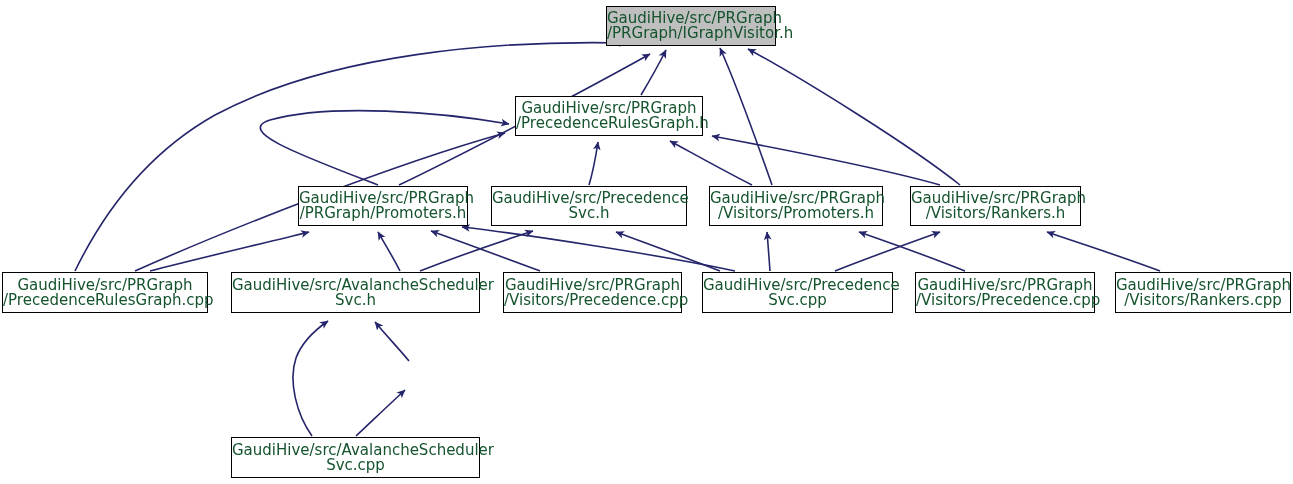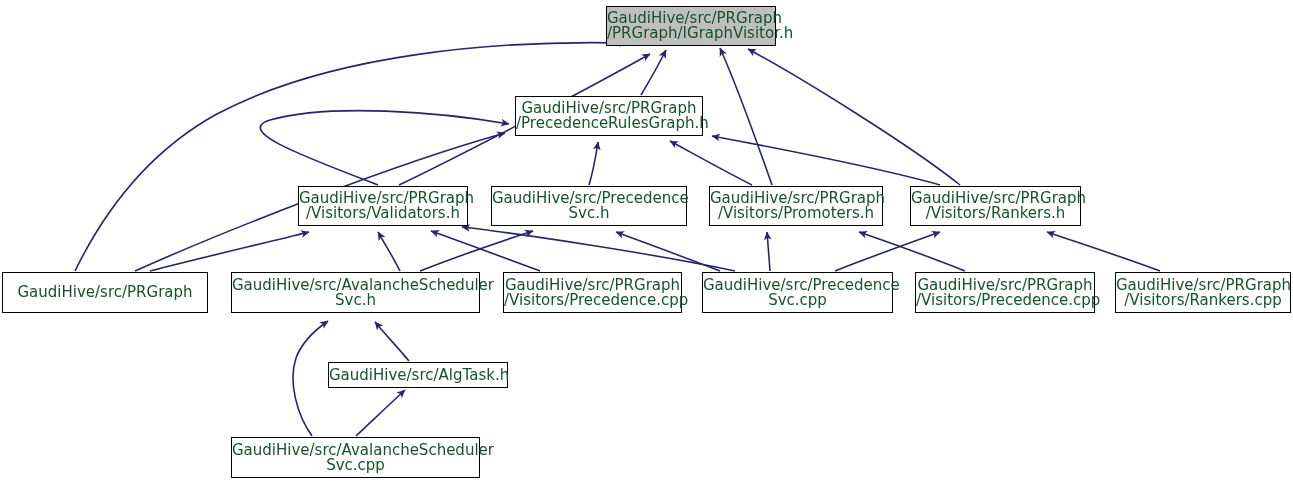--- a/index.html
+++ b/index.html
@@ -93,7 +93,7 @@
   </svg>
 <div class="node root" style="left: 606px; top: 6px; width: 170px; height: 40px;"><span class="lbl"><span>GaudiHive/src/PRGraph</span><br><span>/PRGraph/IGraphVisitor.h</span></span></div>
     <div class="node" style="left: 515px; top: 96px; width: 188px; height: 40px;"><span class="lbl"><span>GaudiHive/src/PRGraph</span><br><span>/PrecedenceRulesGraph.h</span></span></div>
-    <div class="node" style="left: 298px; top: 186px; width: 170px; height: 40px;"><span class="lbl"><span>GaudiHive/src/PRGraph</span><br><span>/Visitors/Validators.h</span></span></div>
+    <div class="node" style="left: 298px; top: 186px; width: 170px; height: 40px;"><span class="lbl"><span>GaudiHive/src/PRGraph</span><br><span>/PRGraph/Promoters.h</span></span></div>
     <div class="node" style="left: 491px; top: 186px; width: 196px; height: 40px;"><span class="lbl"><span>GaudiHive/src/Precedence</span><br><span>Svc.h</span></span></div>
     <div class="node" style="left: 709px; top: 186px; width: 174px; height: 40px;"><span class="lbl"><span>GaudiHive/src/PRGraph</span><br><span>/Visitors/Promoters.h</span></span></div>
     <div class="node" style="left: 910px; top: 186px; width: 171px; height: 40px;"><span class="lbl"><span>GaudiHive/src/PRGraph</span><br><span>/Visitors/Rankers.h</span></span></div>

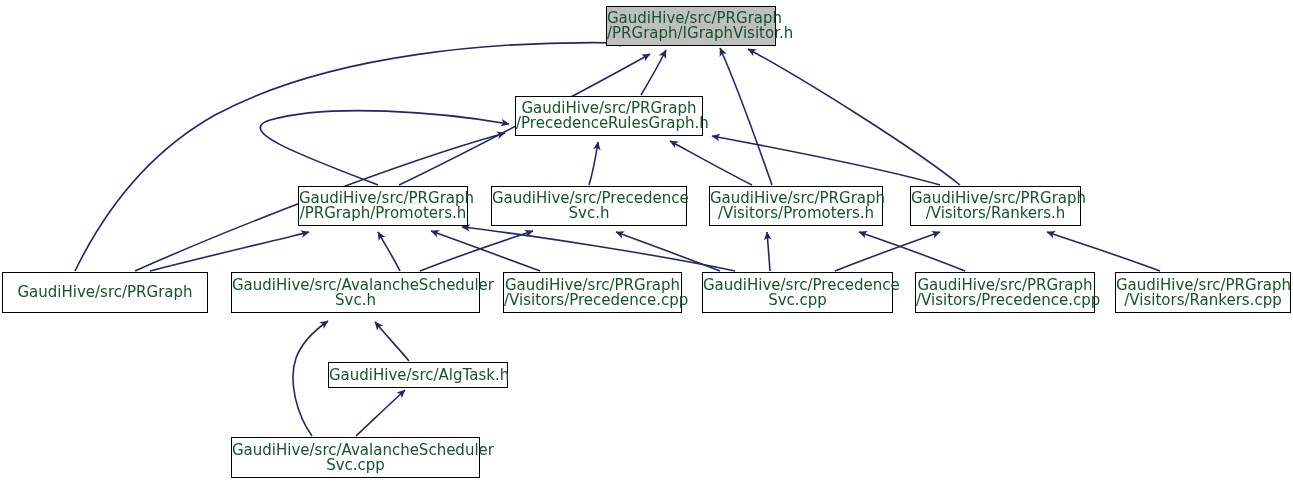--- a/index.html
+++ b/index.html
@@ -97,7 +97,7 @@
     <div class="node" style="left: 491px; top: 186px; width: 196px; height: 40px;"><span class="lbl"><span>GaudiHive/src/Precedence</span><br><span>Svc.h</span></span></div>
     <div class="node" style="left: 709px; top: 186px; width: 174px; height: 40px;"><span class="lbl"><span>GaudiHive/src/PRGraph</span><br><span>/Visitors/Promoters.h</span></span></div>
     <div class="node" style="left: 910px; top: 186px; width: 171px; height: 40px;"><span class="lbl"><span>GaudiHive/src/PRGraph</span><br><span>/Visitors/Rankers.h</span></span></div>
-    <div class="node" style="left: 2px; top: 272px; width: 206px; height: 41px;"><span class="lbl"><span>GaudiHive/src/PRGraph</span><br></span></div>
+    <div class="node" style="left: 2px; top: 272px; width: 206px; height: 41px;"><span class="lbl"><span>GaudiHive/src/PRGraph</span><br><span>/PrecedenceRulesGraph.cpp</span></span></div>
     <div class="node" style="left: 231px; top: 272px; width: 249px; height: 41px;"><span class="lbl"><span>GaudiHive/src/AvalancheScheduler</span><br><span>Svc.h</span></span></div>
     <div class="node" style="left: 503px; top: 272px; width: 179px; height: 41px;"><span class="lbl"><span>GaudiHive/src/PRGraph</span><br><span>/Visitors/Precedence.cpp</span></span></div>
     <div class="node" style="left: 702px; top: 272px; width: 191px; height: 41px;"><span class="lbl"><span>GaudiHive/src/Precedence</span><br><span>Svc.cpp</span></span></div>

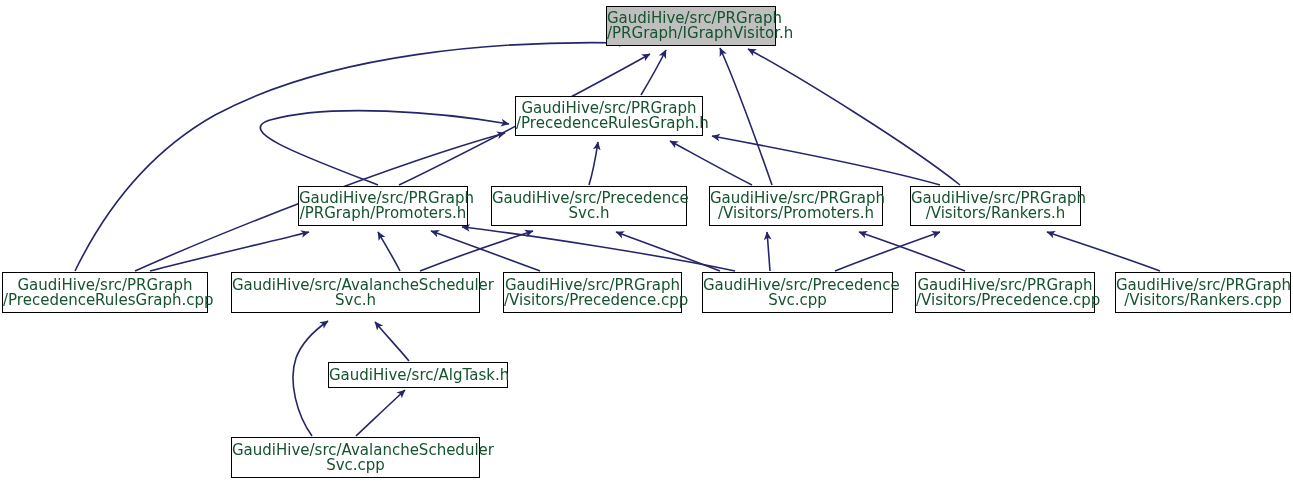--- a/index.html
+++ b/index.html
@@ -103,7 +103,6 @@
     <div class="node" style="left: 702px; top: 272px; width: 191px; height: 41px;"><span class="lbl"><span>GaudiHive/src/Precedence</span><br><span>Svc.cpp</span></span></div>
     <div class="node" style="left: 915px; top: 272px; width: 180px; height: 41px;"><span class="lbl"><span>GaudiHive/src/PRGraph</span><br><span>/Visitors/Precedence.cpp</span></span></div>
     <div class="node" style="left: 1115px; top: 272px; width: 176px; height: 41px;"><span class="lbl"><span>GaudiHive/src/PRGraph</span><br><span>/Visitors/Rankers.cpp</span></span></div>
-    <div class="node" style="left: 328px; top: 362px; width: 180px; height: 26px;"><span class="lbl"><span>GaudiHive/src/AlgTask.h</span></span></div>
     <div class="node" style="left: 231px; top: 437px; width: 249px; height: 41px;"><span class="lbl"><span>GaudiHive/src/AvalancheScheduler</span><br><span>Svc.cpp</span></span></div>
   </div>
 

